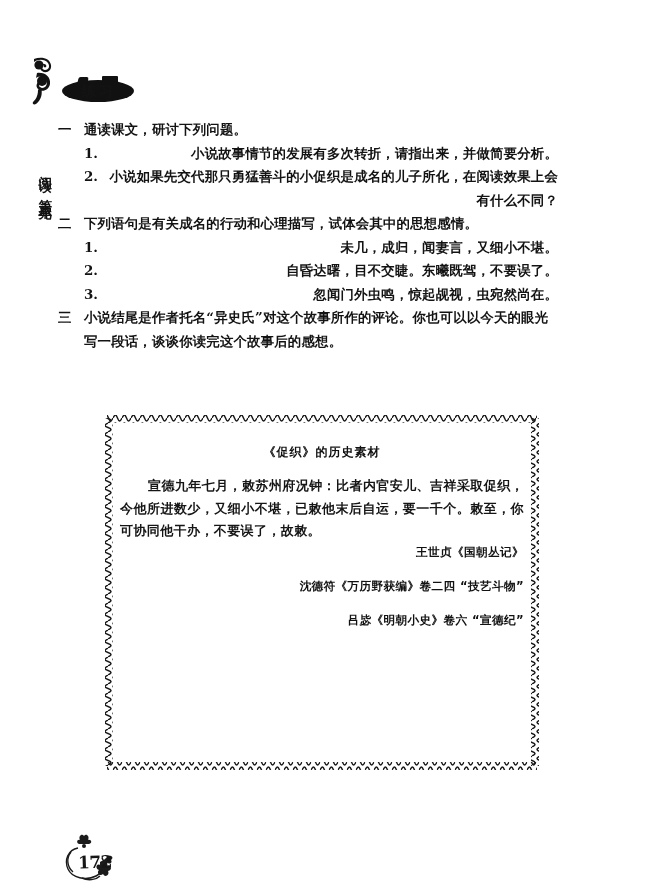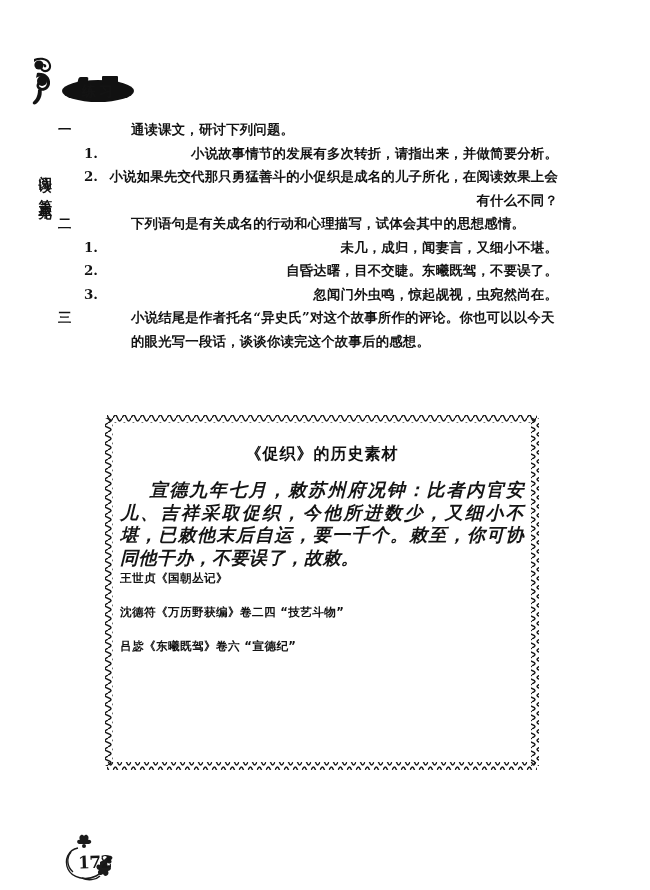--- a/index.html
+++ b/index.html
@@ -130,7 +130,6 @@
     flex: 1;
     font-weight: bold;
     letter-spacing: 0.2px;
-    margin-left: 47px;
   }
   .ex-sub {
     display: flex;

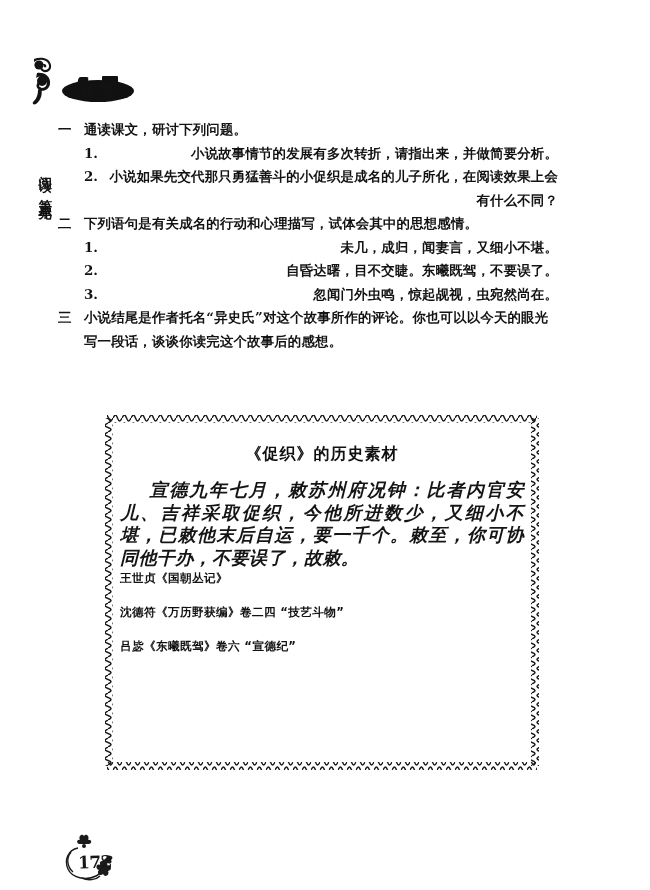--- a/index.html
+++ b/index.html
@@ -192,7 +192,7 @@
     text-align: center;
     font-family: "DejaVu Sans", "Liberation Sans", sans-serif;
     font-weight: bold;
-    font-size: 16px;
+    font-size: 12px;
     letter-spacing: 1px;
     color: #101010;
     margin: 12px 0 14px 0;

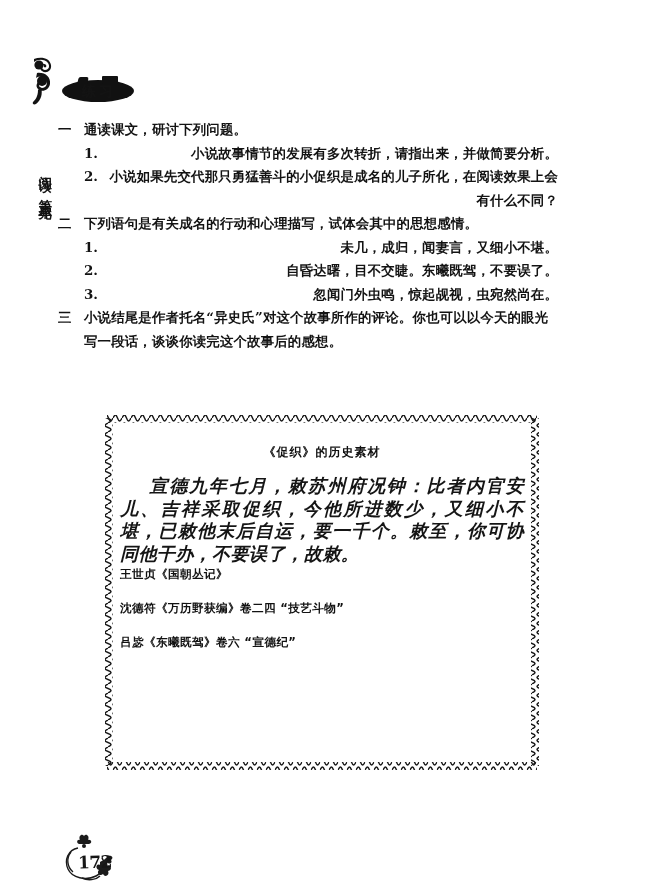--- a/index.html
+++ b/index.html
@@ -199,9 +199,8 @@
   }
   .src-para {
     font-family: "DejaVu Serif", "Liberation Serif", serif;
-    font-size: 18px;
+    font-size: 13px;
     line-height: 22.5px;
-    font-style: italic;
     font-weight: bold;
     letter-spacing: 0.4px;
     text-align: justify;

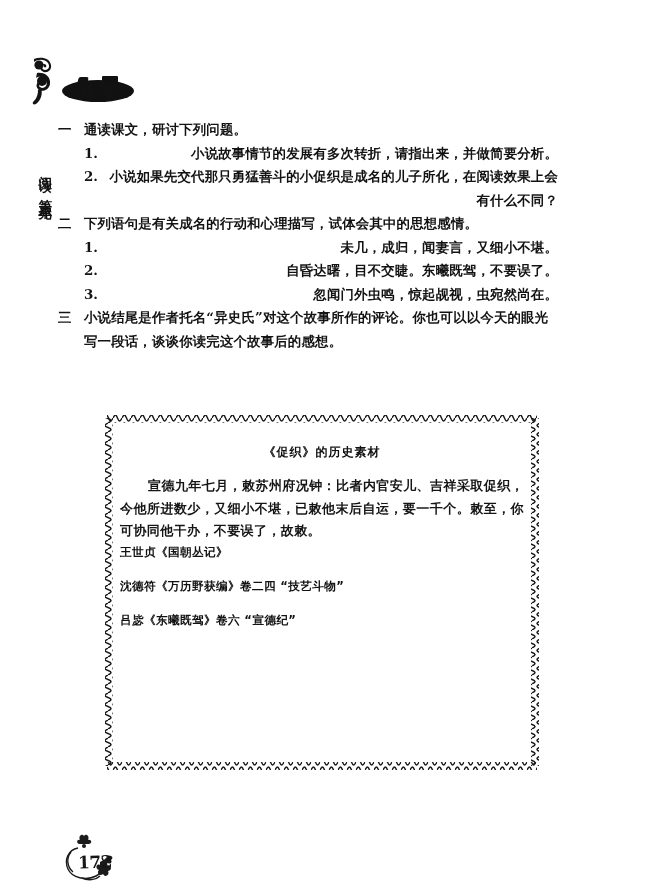--- a/index.html
+++ b/index.html
@@ -210,7 +210,7 @@
   }
   .src-para .indent { display: inline-block; width: 28px; }
   .src-attrib {
-    text-align: left;
+    text-align: right;
     font-family: "DejaVu Sans", "Liberation Sans", sans-serif;
     font-weight: bold;
     font-size: 11.6px;

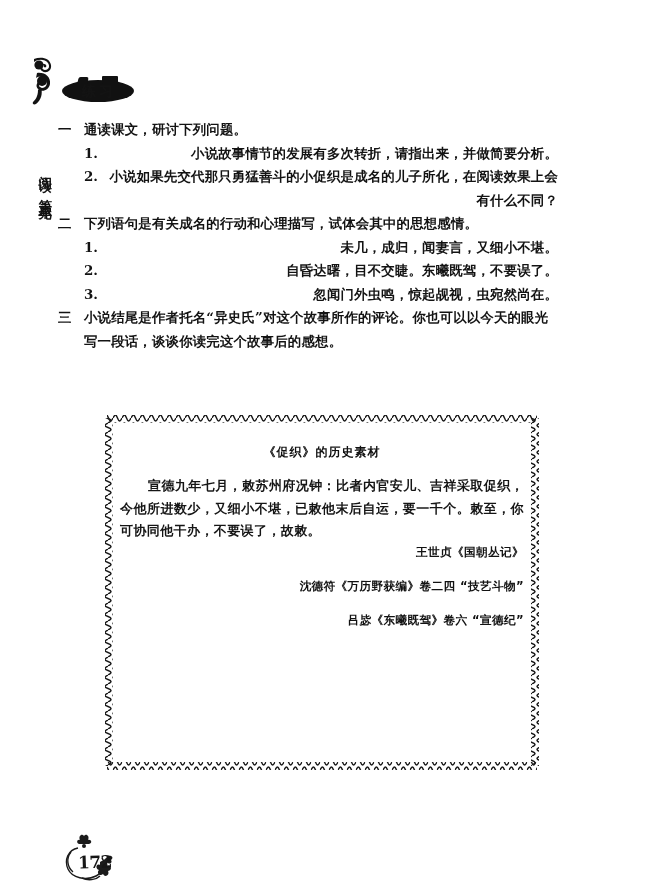--- a/index.html
+++ b/index.html
@@ -348,7 +348,7 @@
 
       <div class="src-gap"></div>
 
-      <p class="src-attrib">吕毖《东曦既驾》卷六 “宣德纪”</p>
+      <p class="src-attrib">吕毖《明朝小史》卷六 “宣德纪”</p>
 
     </div>
   </div>

